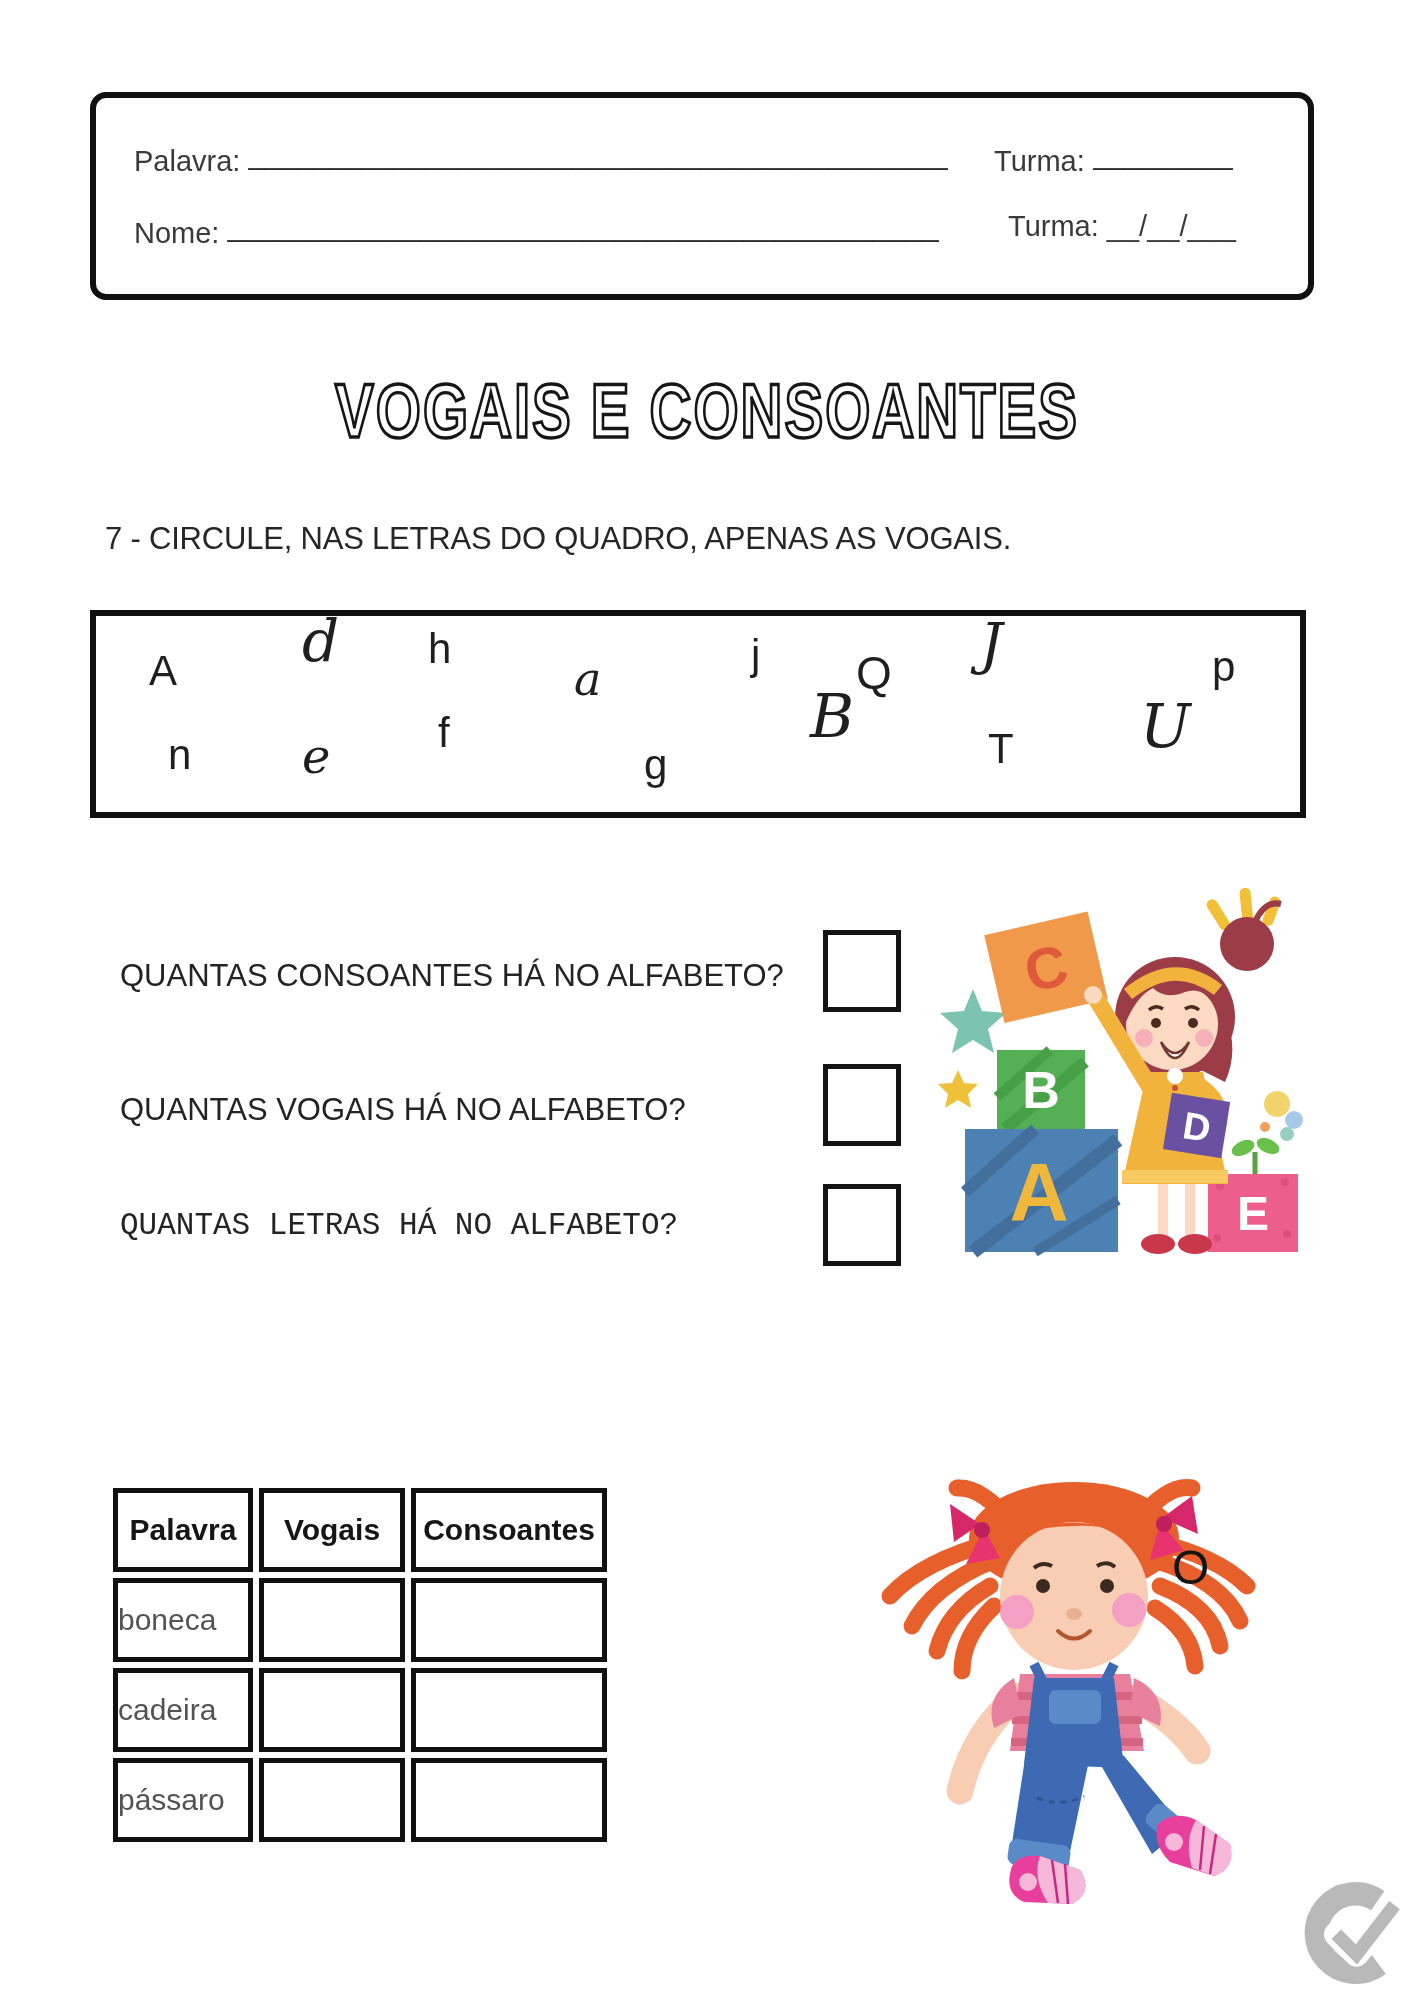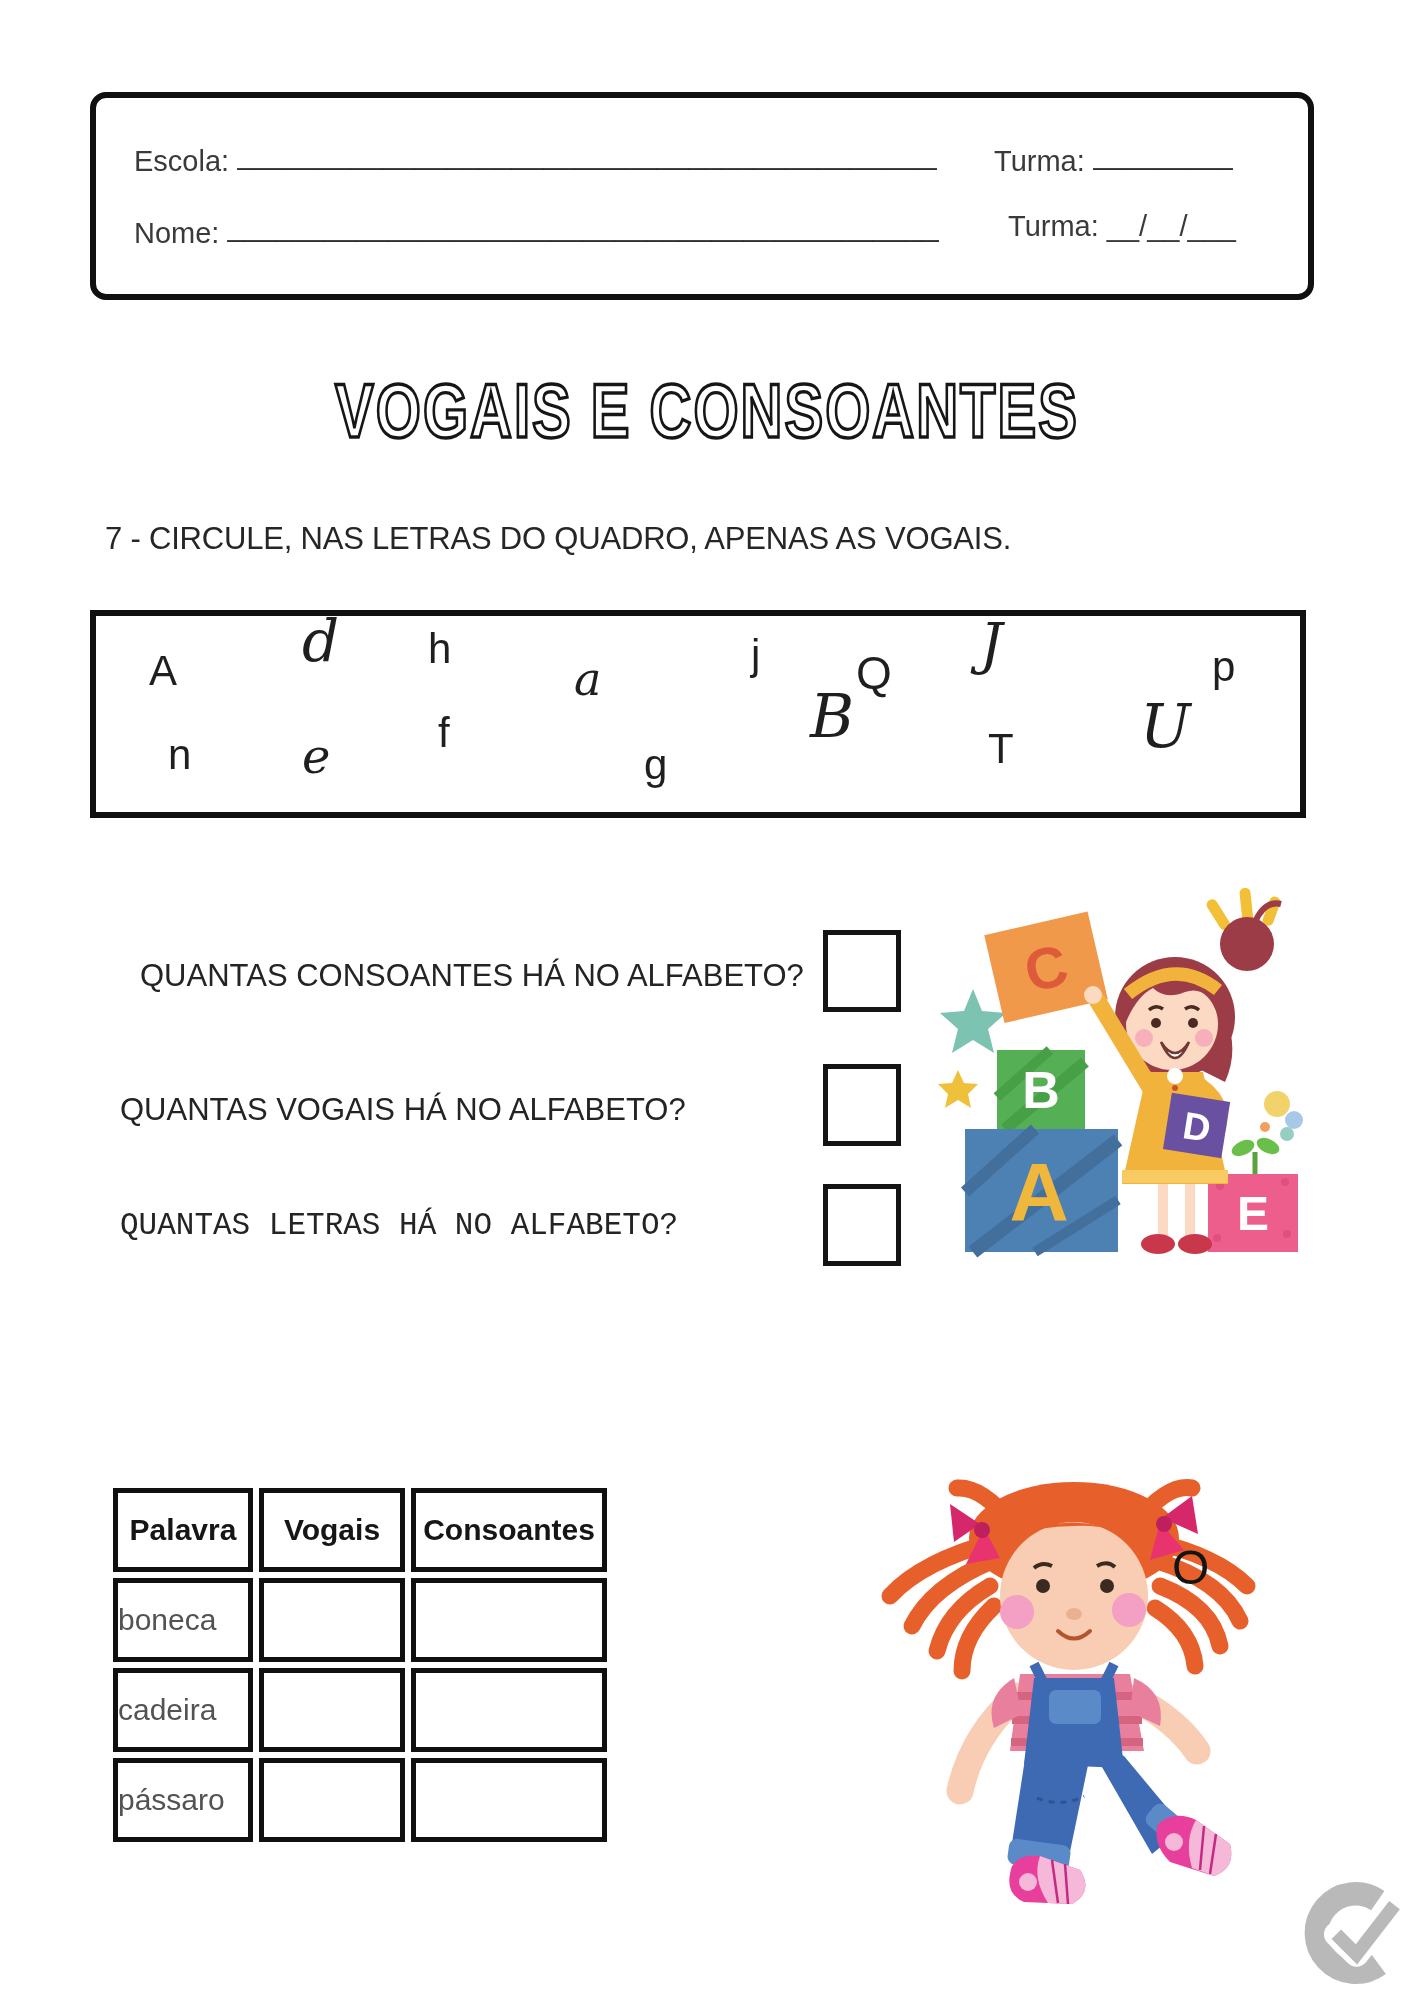--- a/index.html
+++ b/index.html
@@ -79,7 +79,7 @@
 
   <div class="header-box">
     <div class="h-row h-escola">
-      <span>Escola:</span>
+      <span>Palavra:</span>
       <span class="blank blank-escola">____________________________________________</span>
     </div>
     <div class="h-row h-turma">

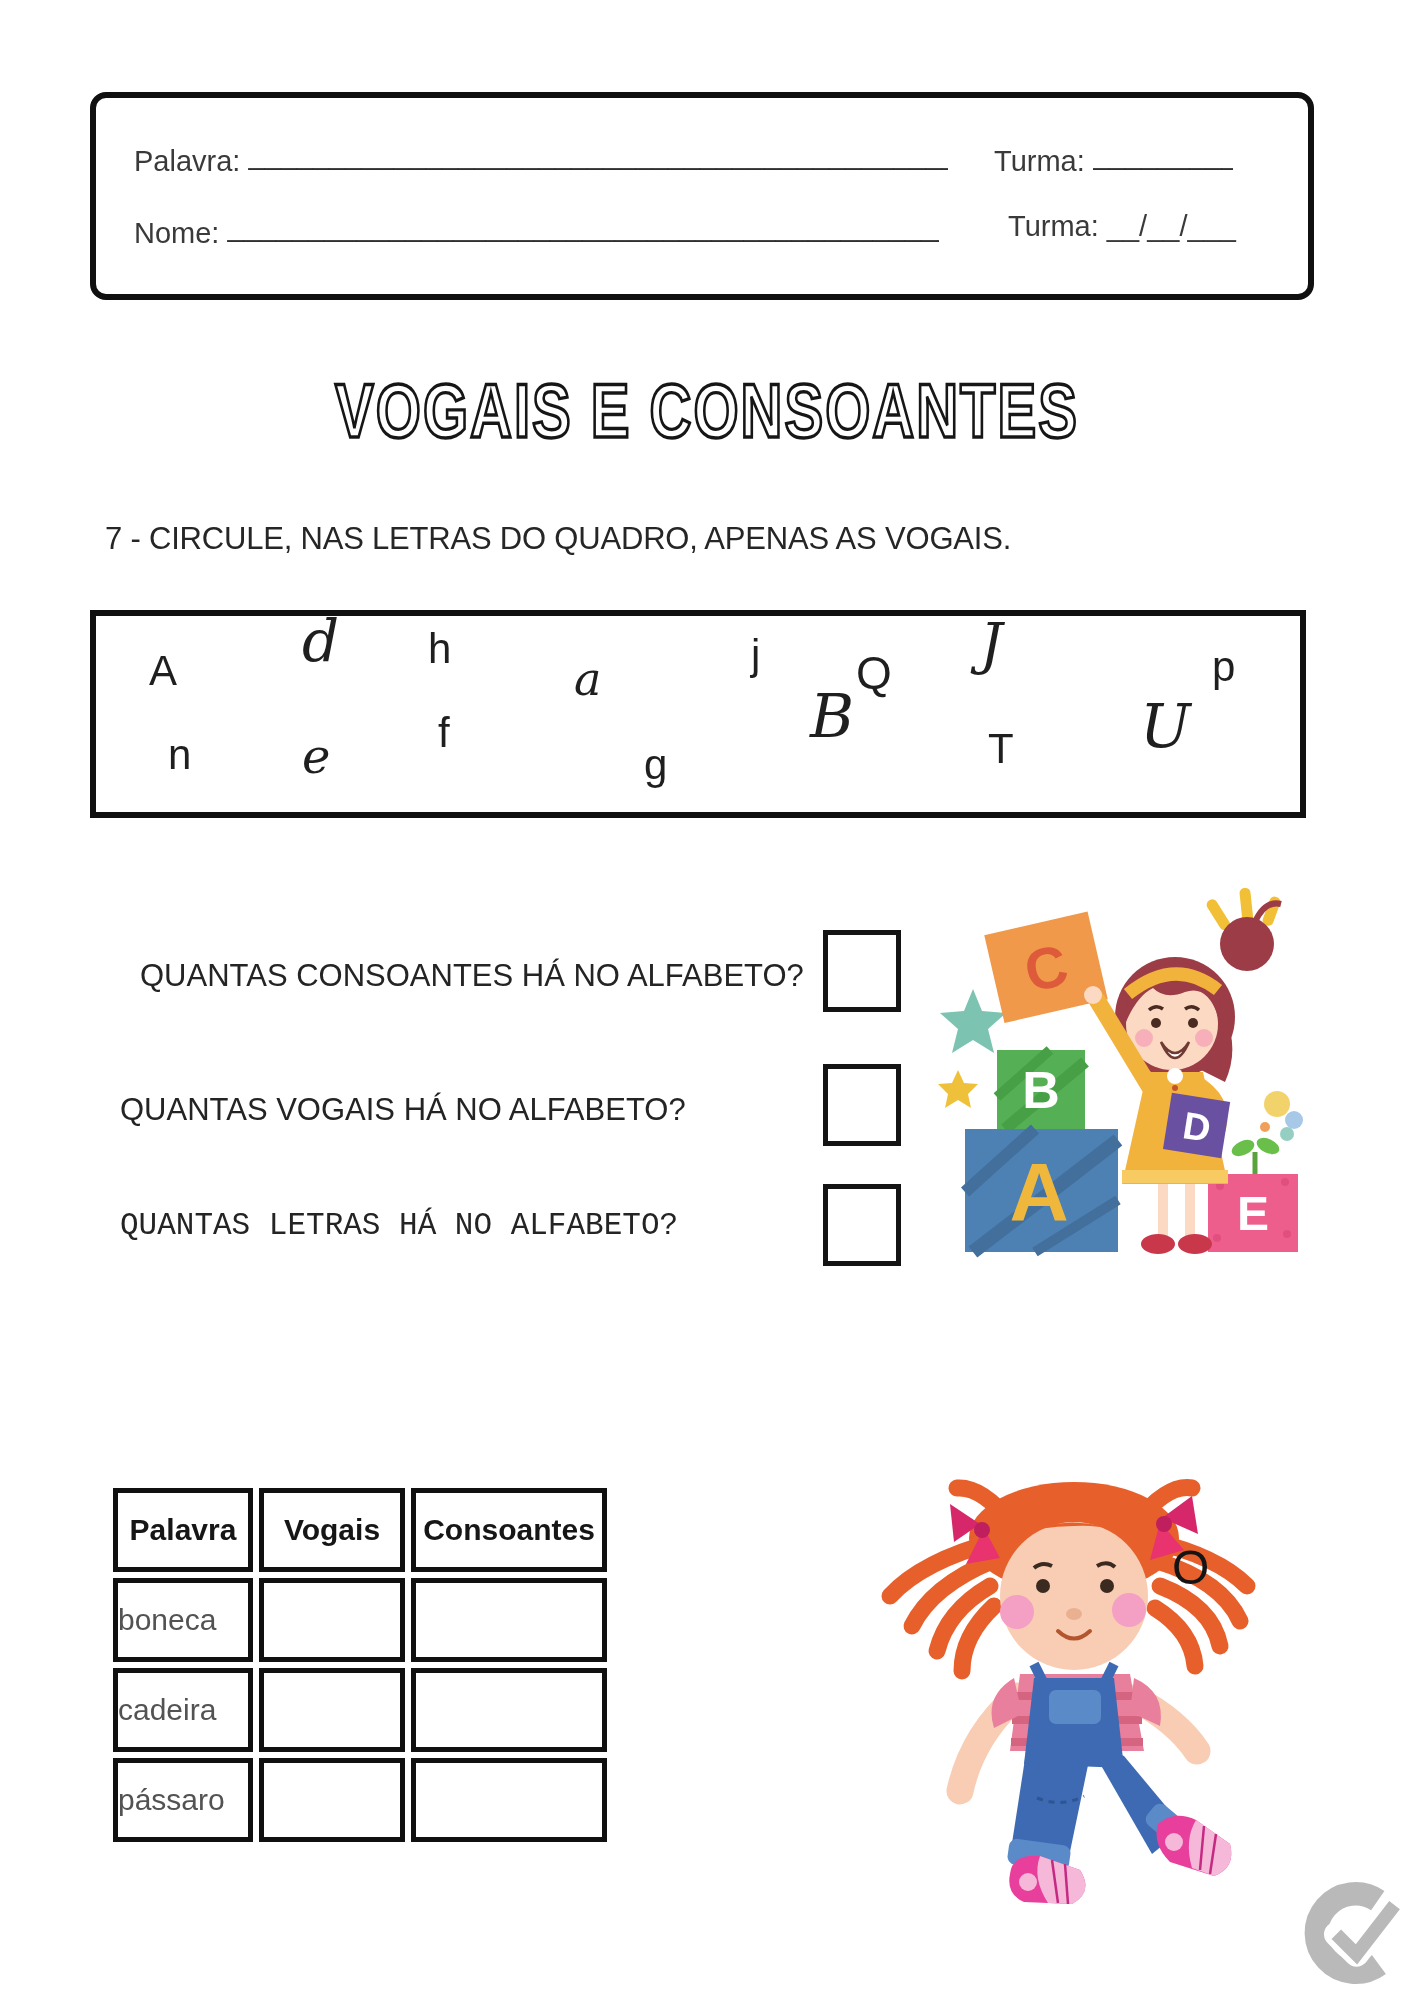--- a/index.html
+++ b/index.html
@@ -55,7 +55,7 @@
   .L-r2-6{left:1044px;top:80px;font-size:60px;}
   
   .q-text{position:absolute;left:120px;font-size:31px;color:#242424;white-space:nowrap;}
-  .q1{top:958px;margin-left:20px;} .q2{top:1092px;} .q3{top:1208px;font-family:Liberation Mono, monospace;}
+  .q1{top:958px;} .q2{top:1092px;} .q3{top:1208px;font-family:Liberation Mono, monospace;}
   .answer-box{position:absolute;left:823px;width:68px;height:72px;border:5px solid #141414;background:#fff;}
   .qb1{top:930px;} .qb2{top:1064px;} .qb3{top:1184px;}
   

